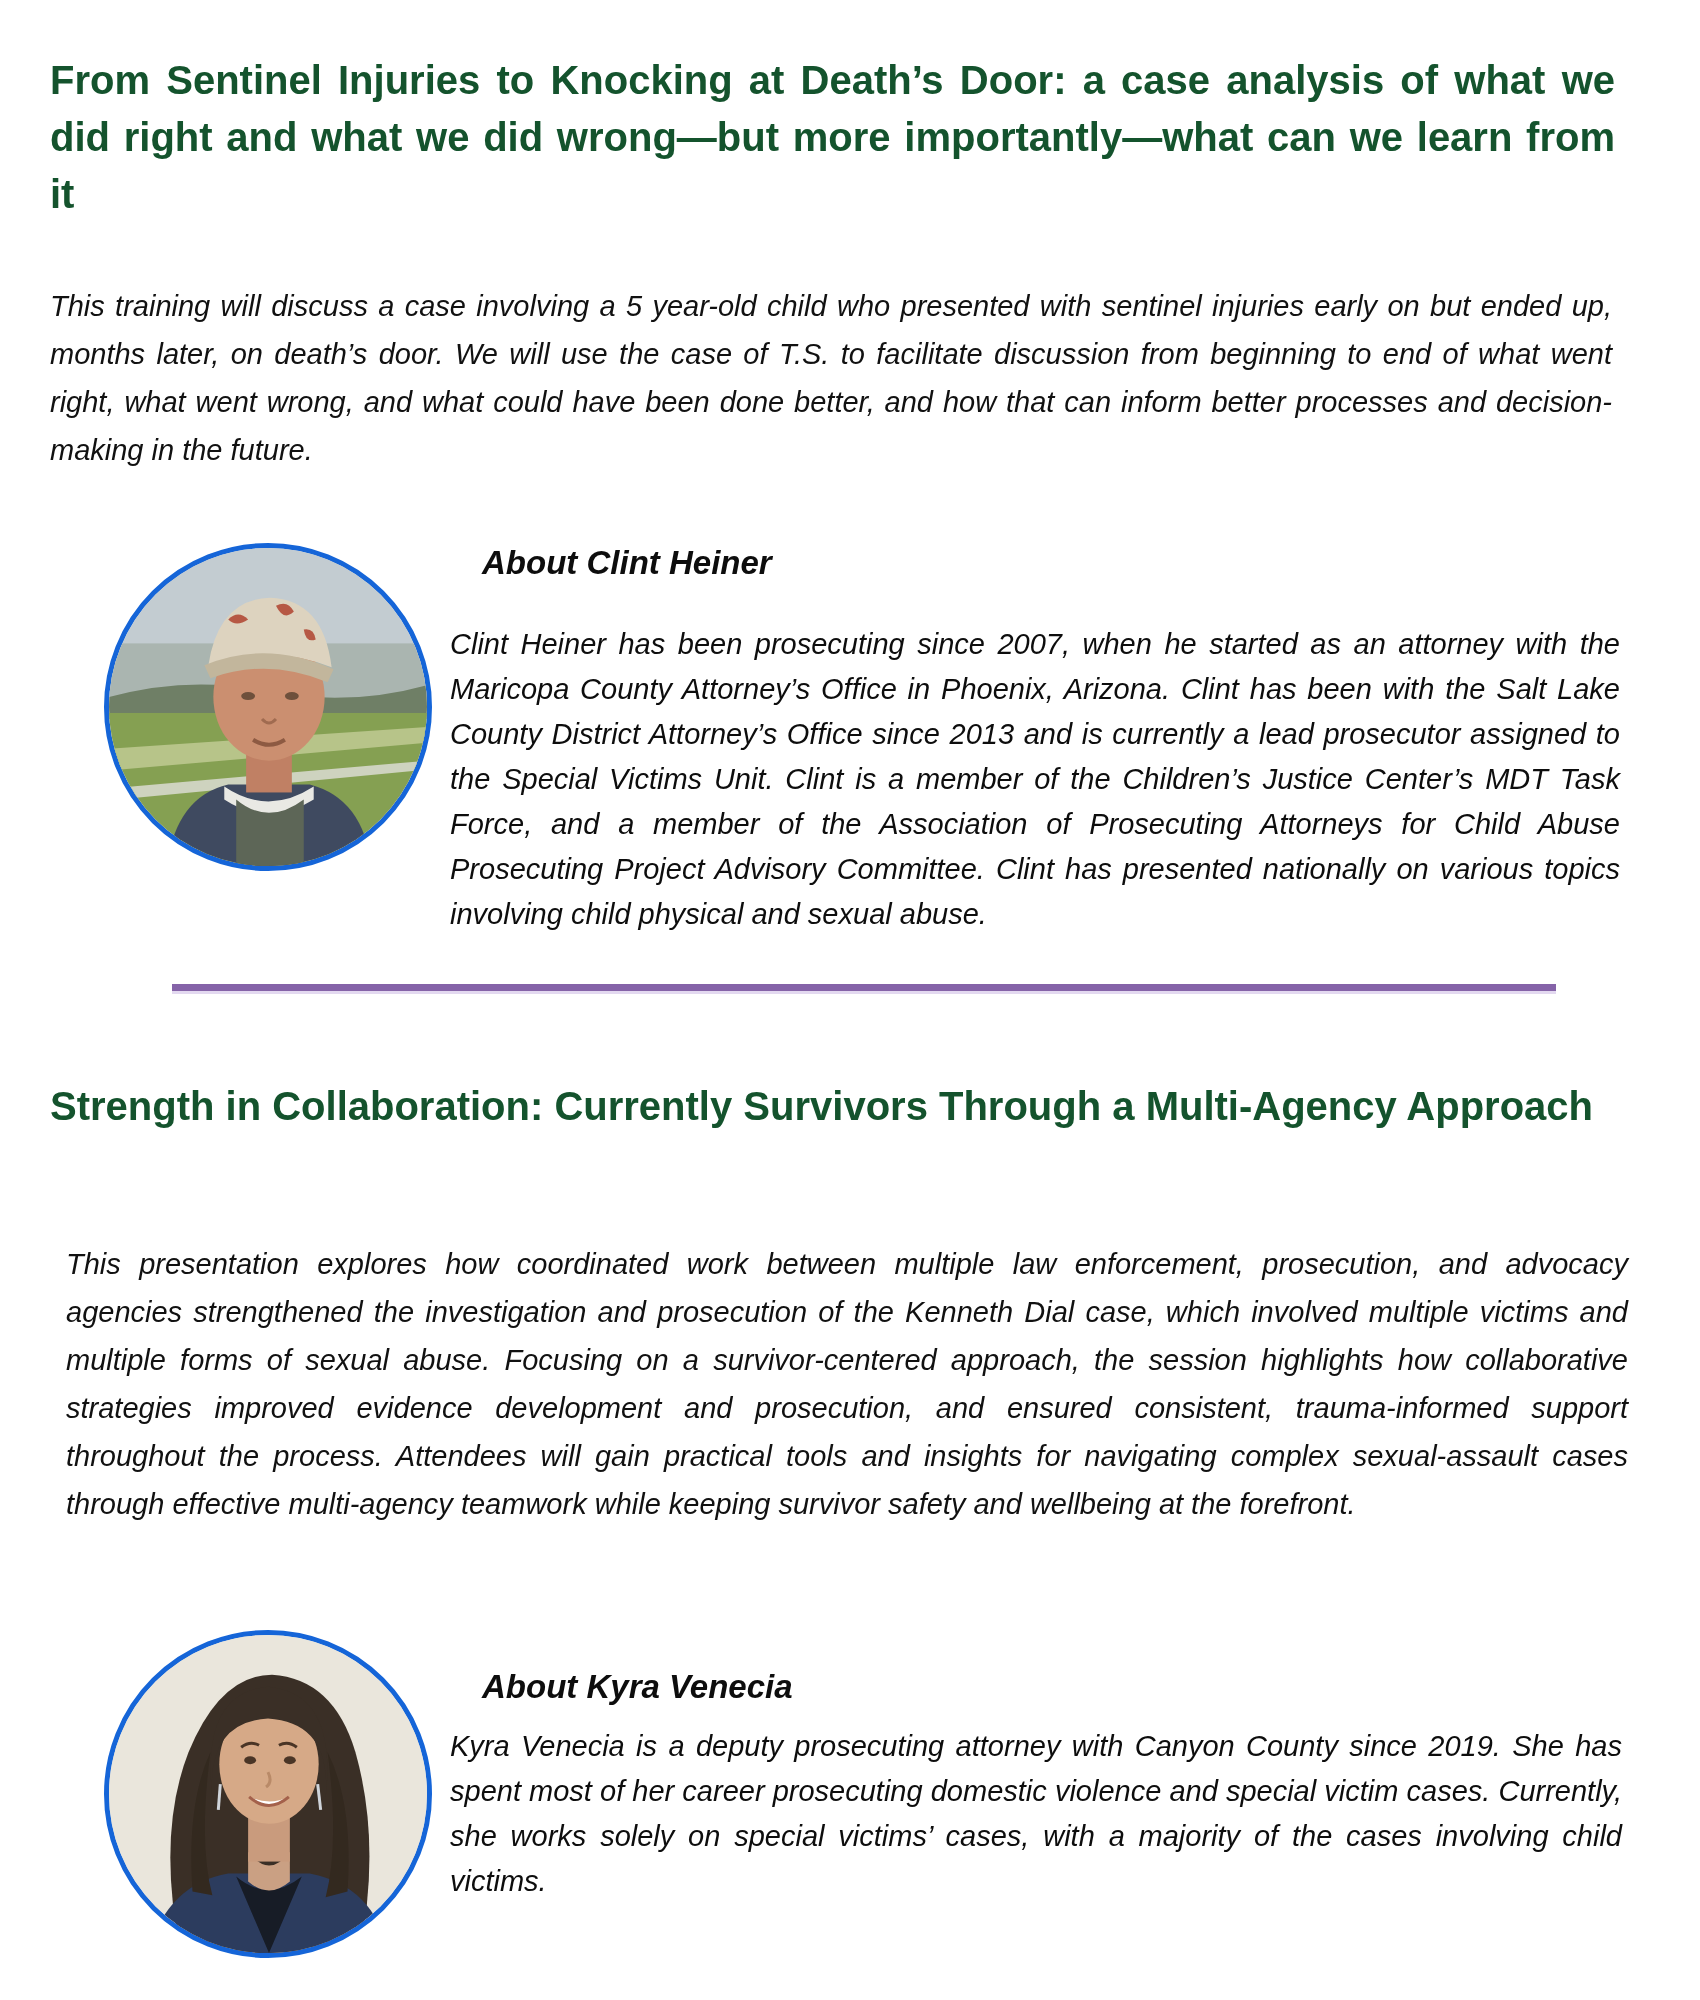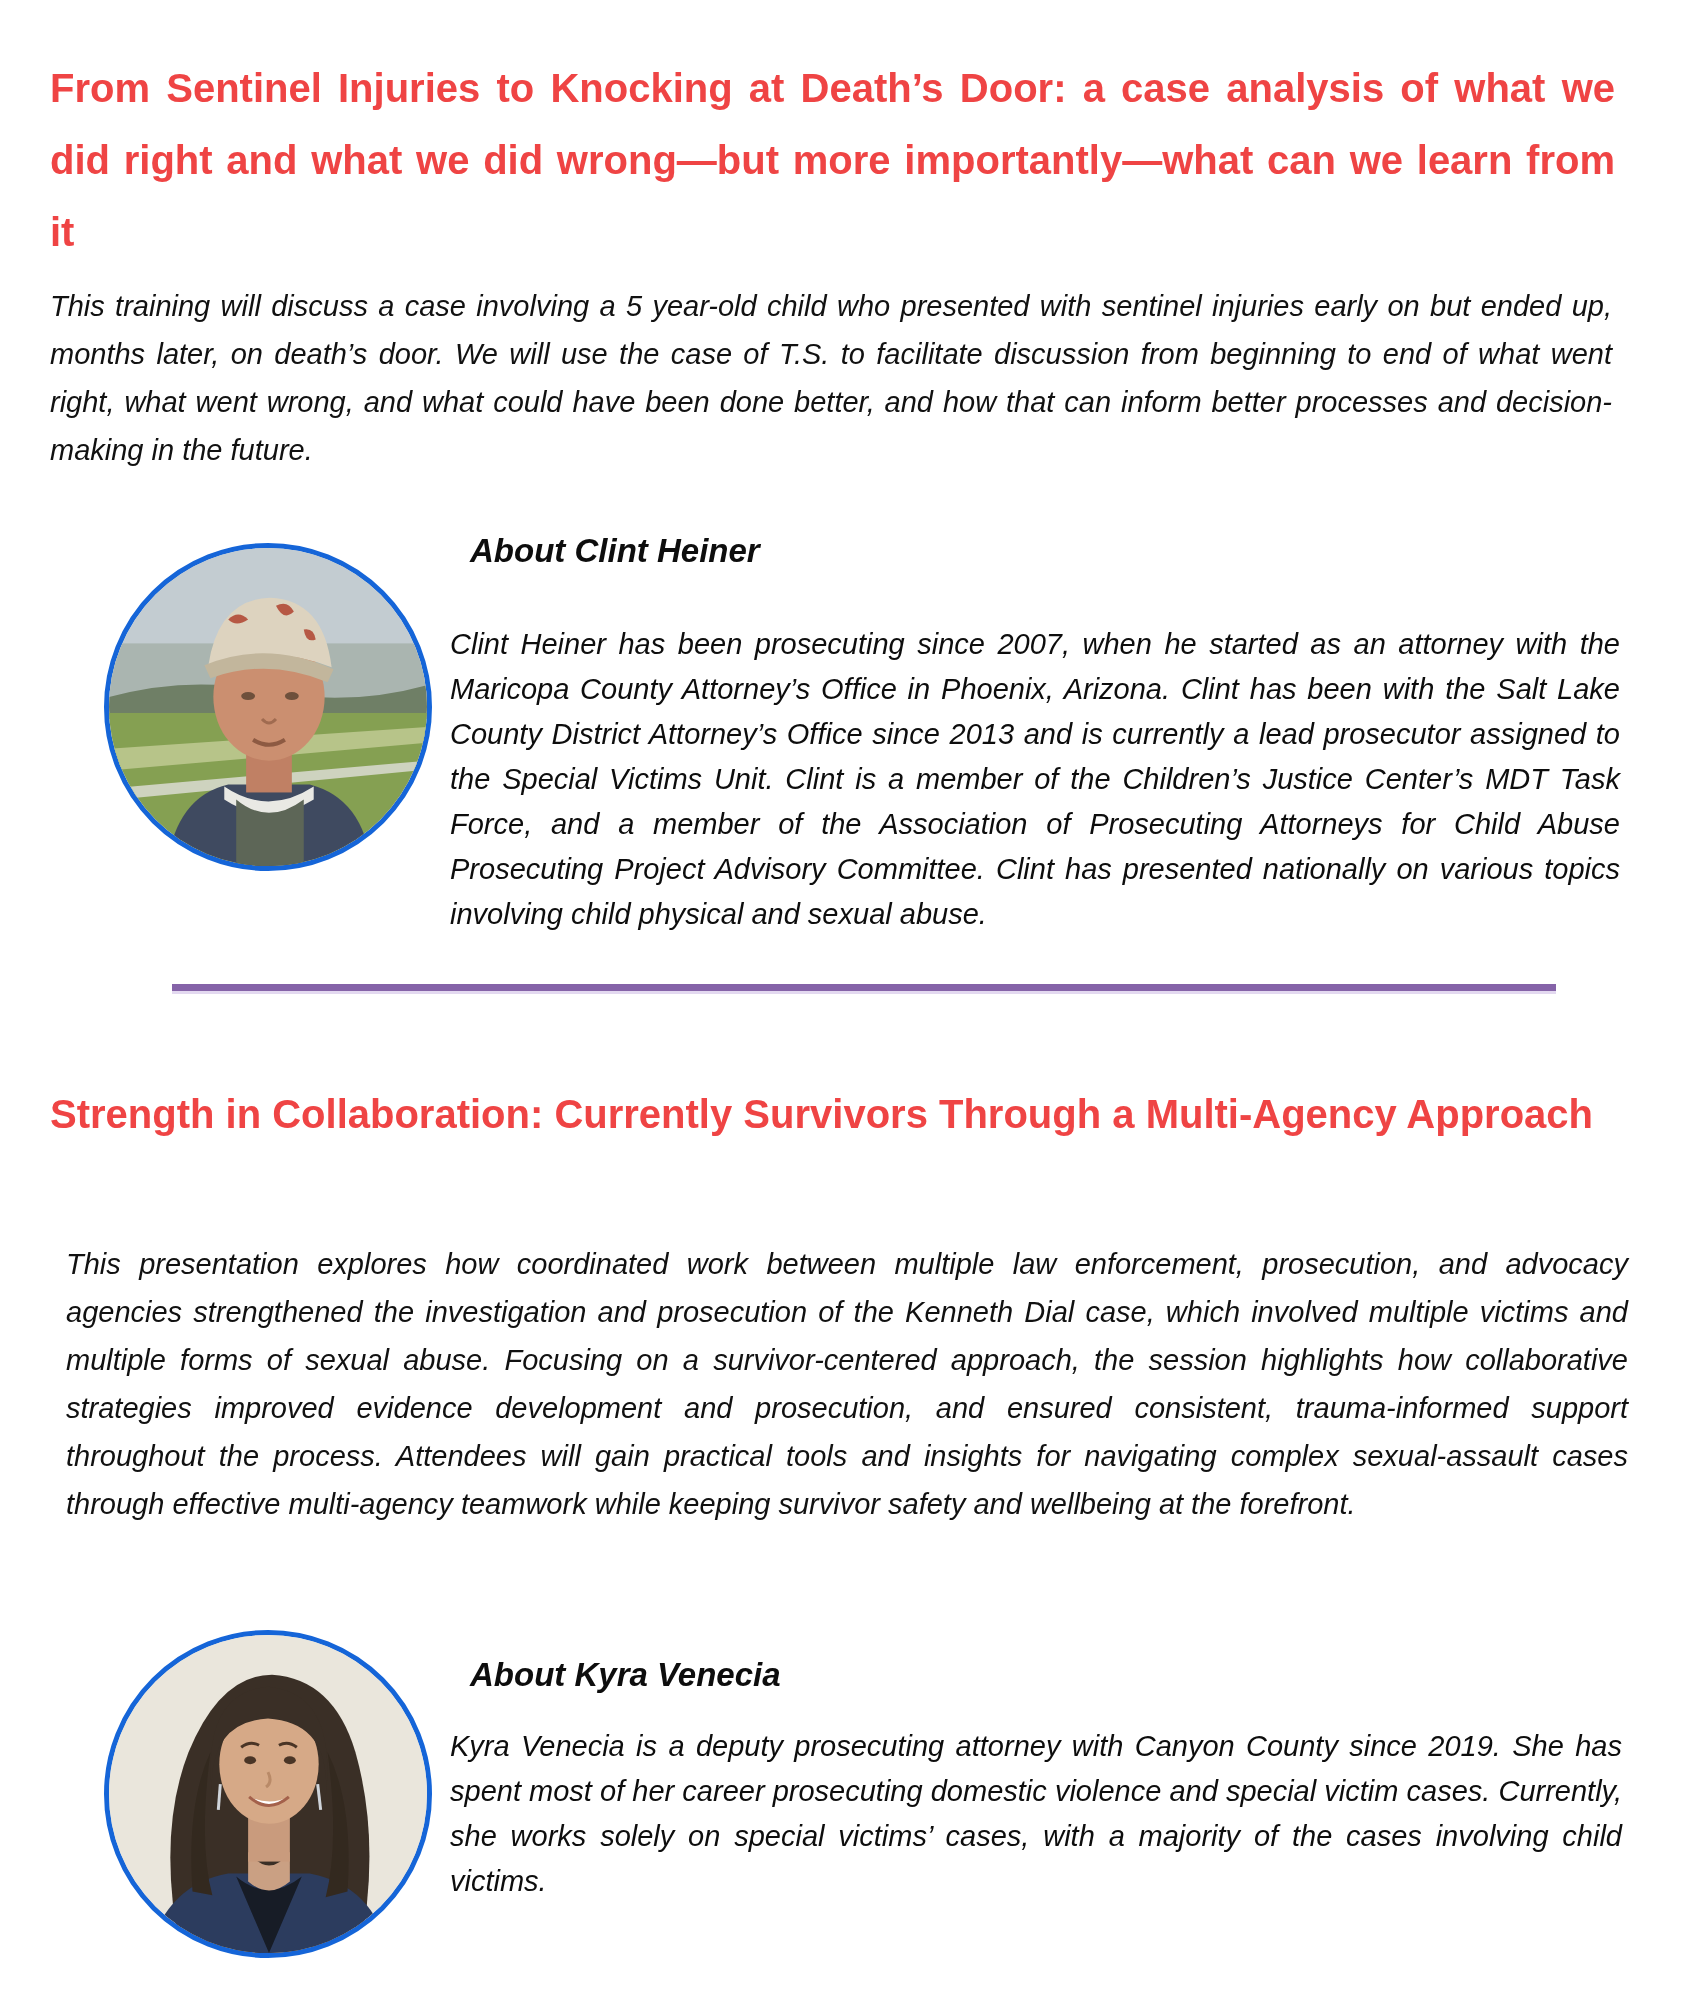--- a/index.html
+++ b/index.html
@@ -14,10 +14,10 @@
   .abs { position: absolute; }
 
   .session-title {
-    color: #ef4444;
+    color: #14532d;
     font-weight: bold;
     font-size: 40px;
-    line-height: 72px;
+    line-height: 57px;
     text-align: justify;
     margin: 0;
   }

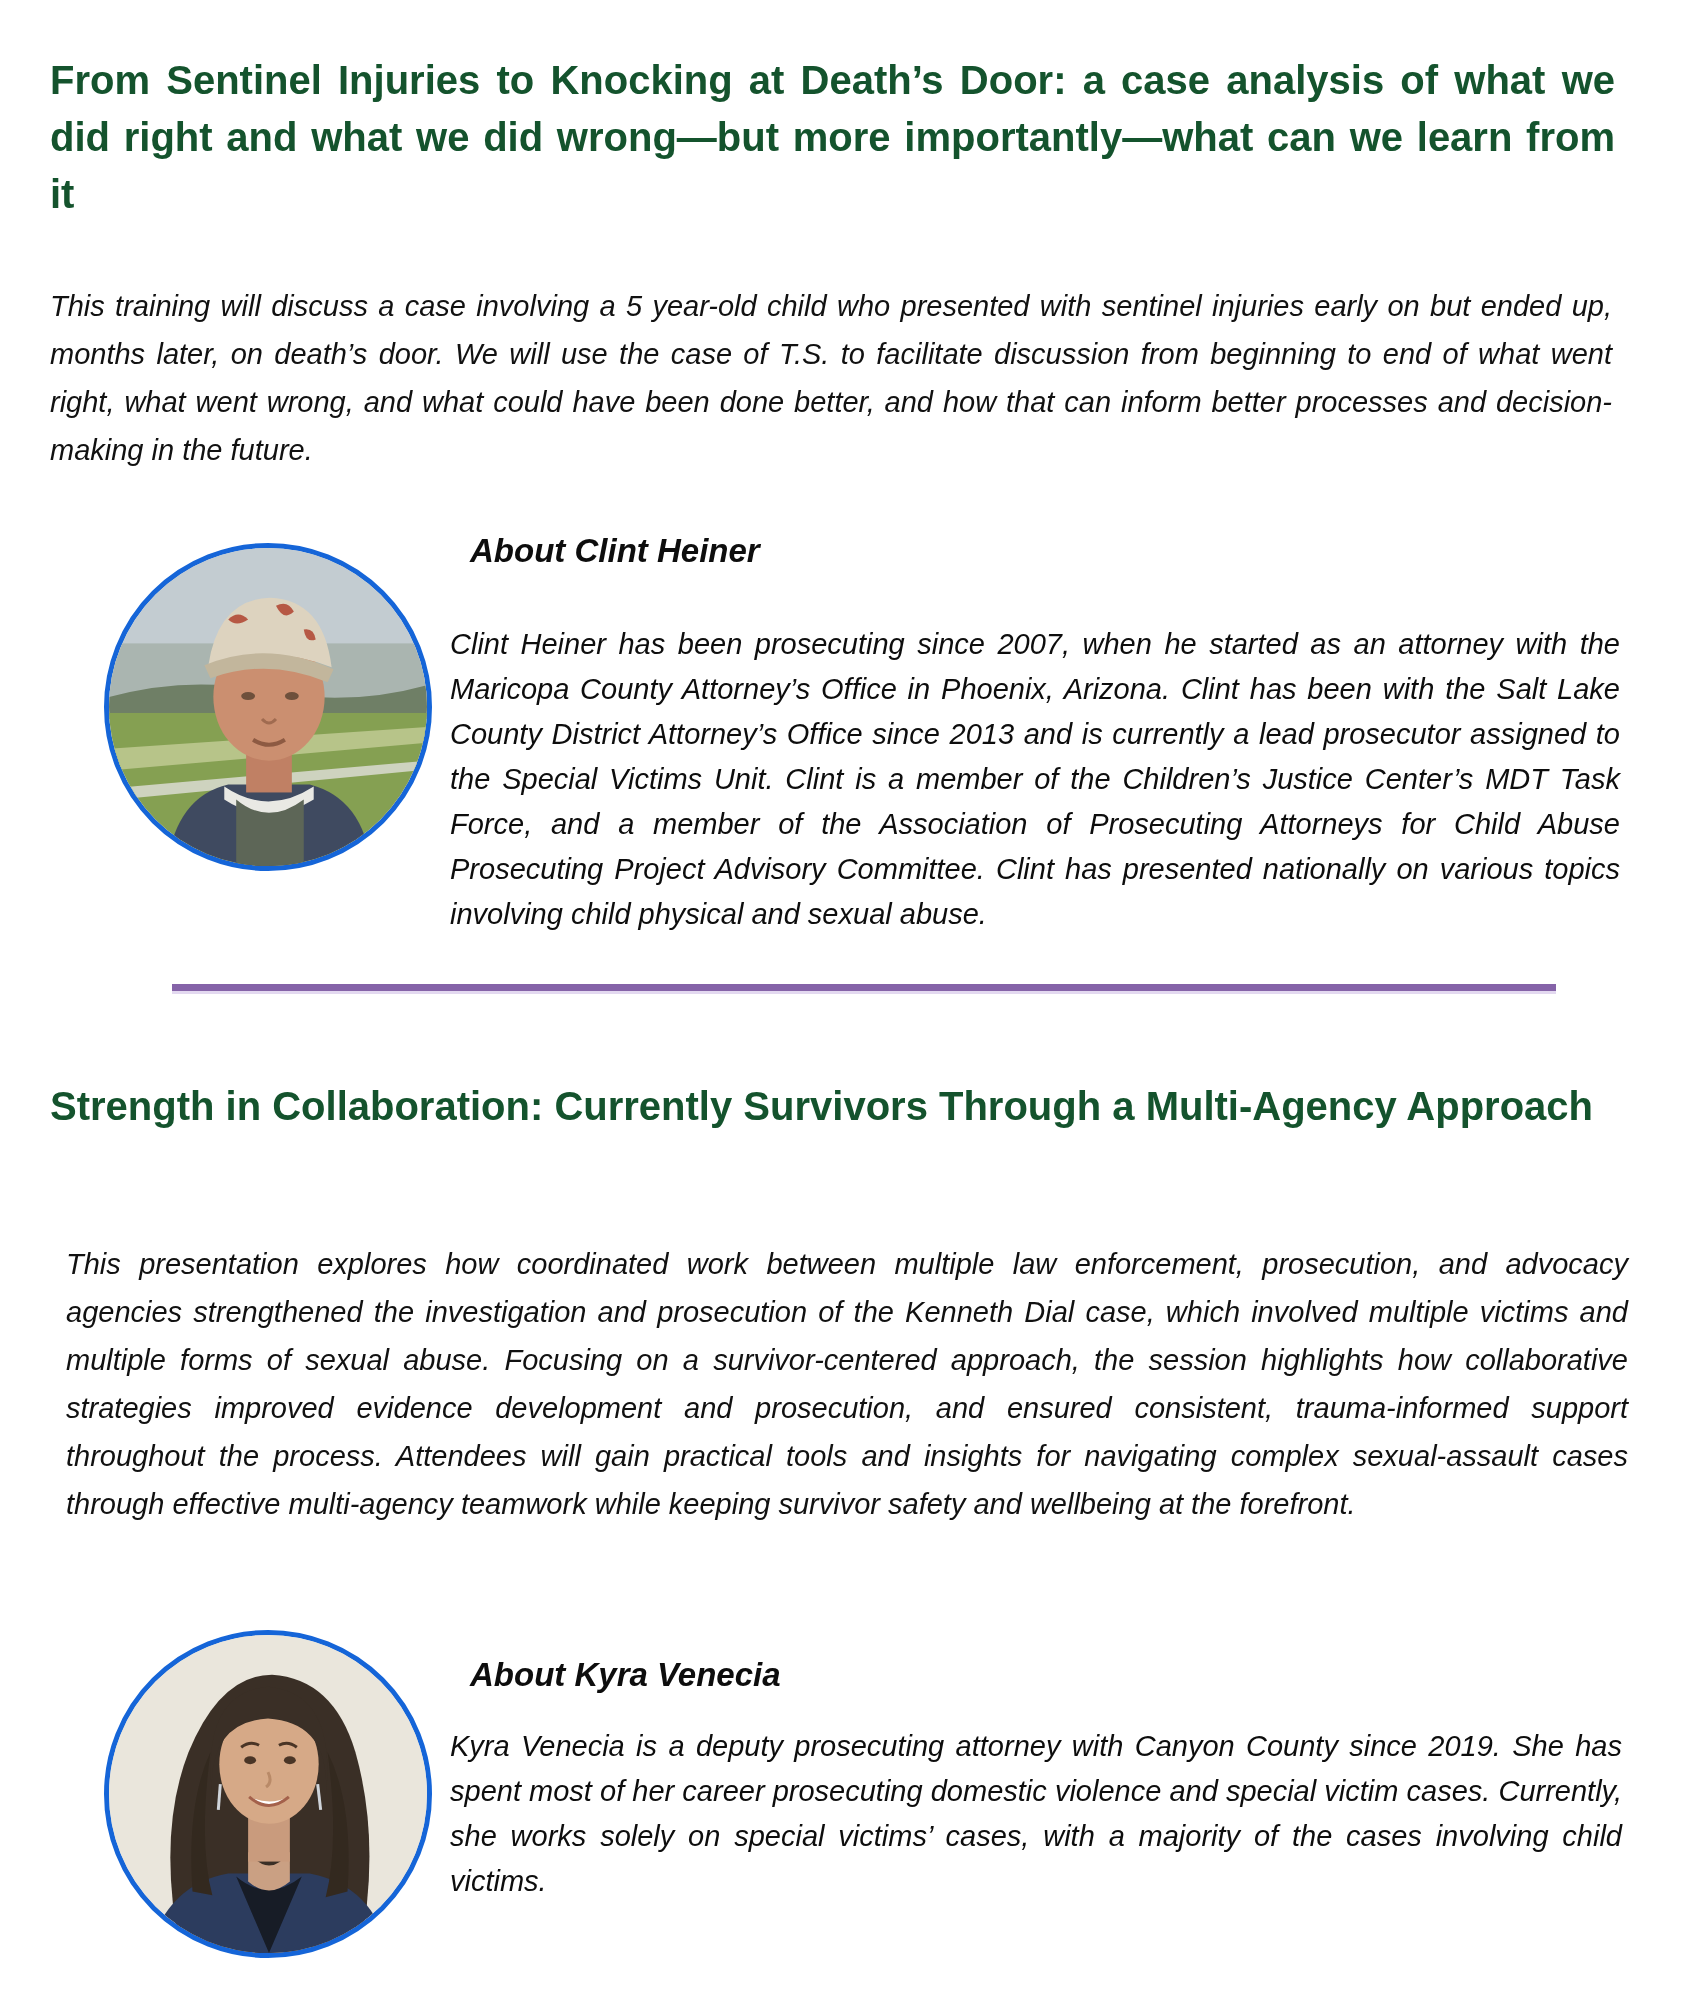--- a/index.html
+++ b/index.html
@@ -34,7 +34,7 @@
     font-weight: bold;
     font-style: italic;
     color: #0d0d0d;
-    margin: 4px;
+    margin: 16px;
   }
   .bio-text {
     font-size: 29px;

